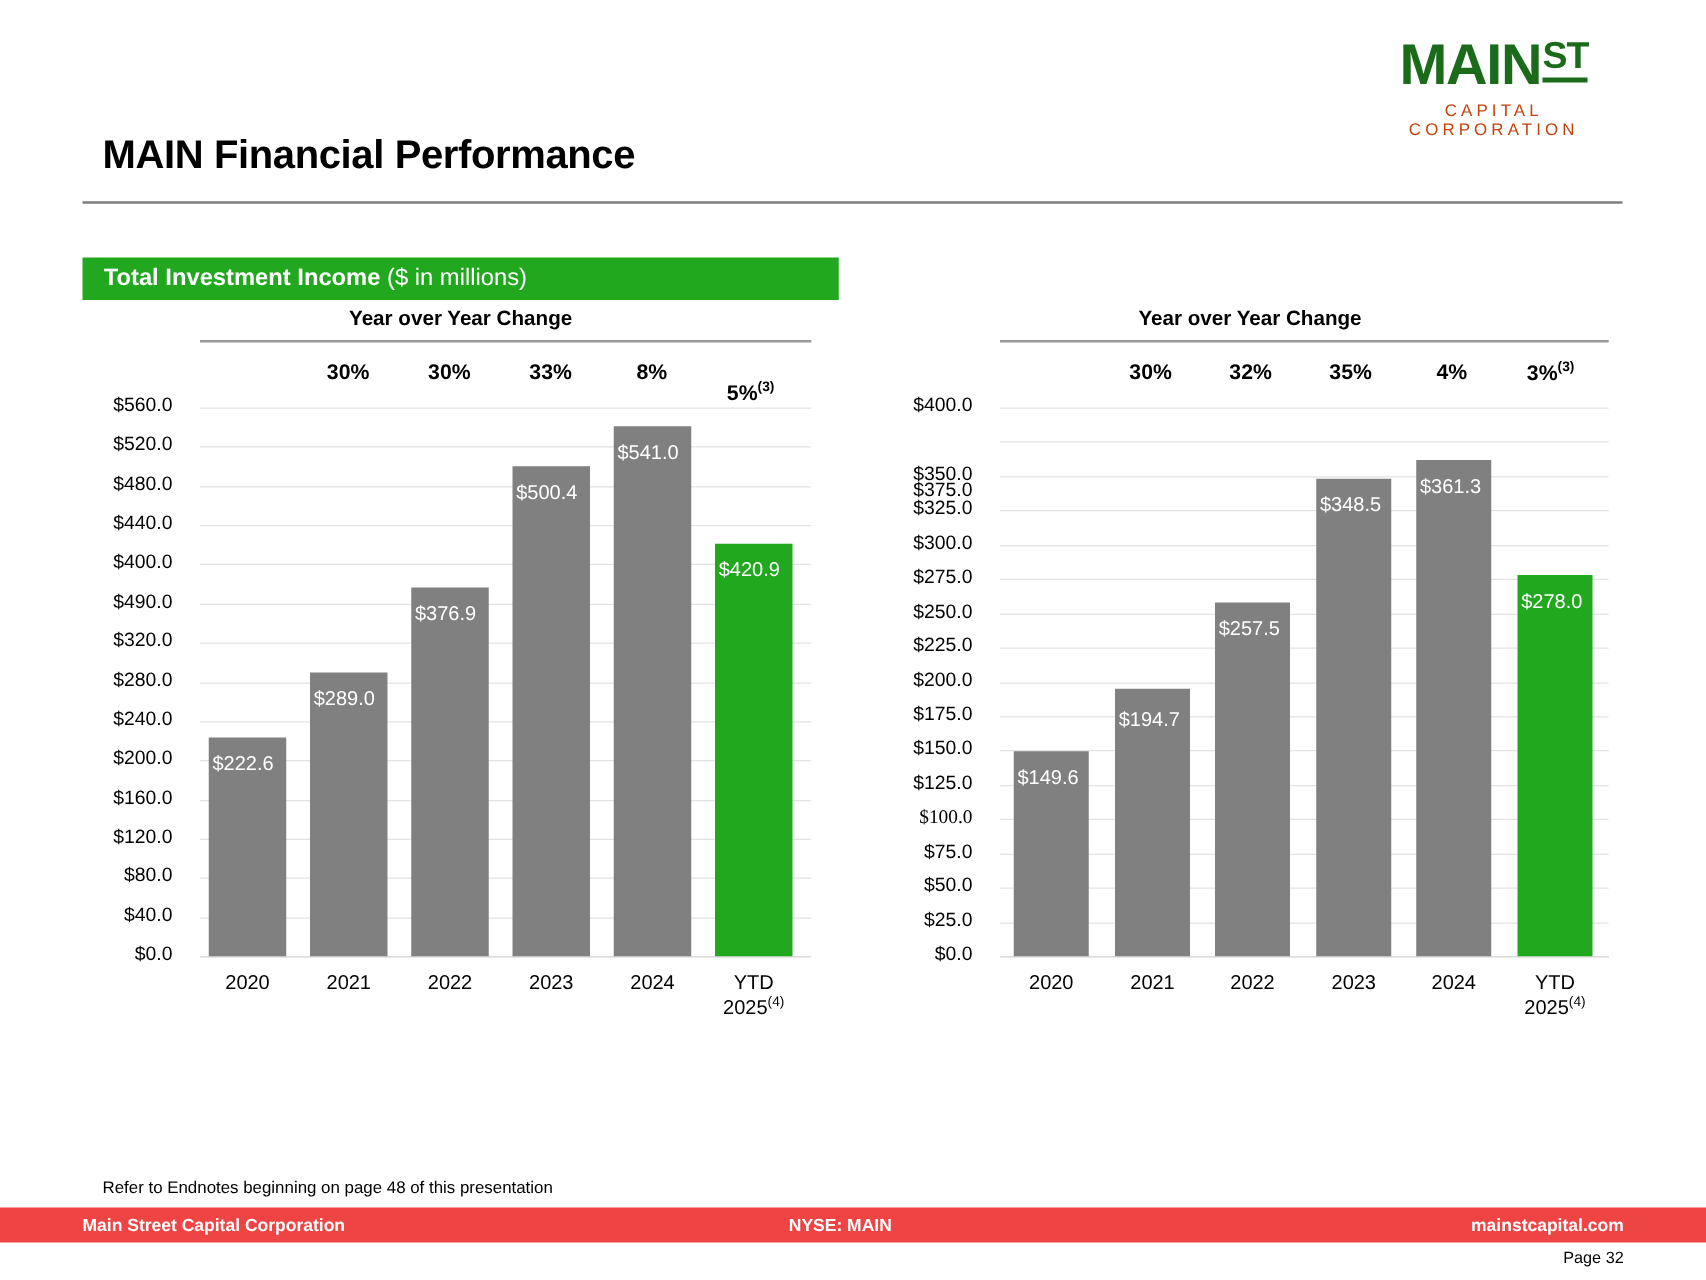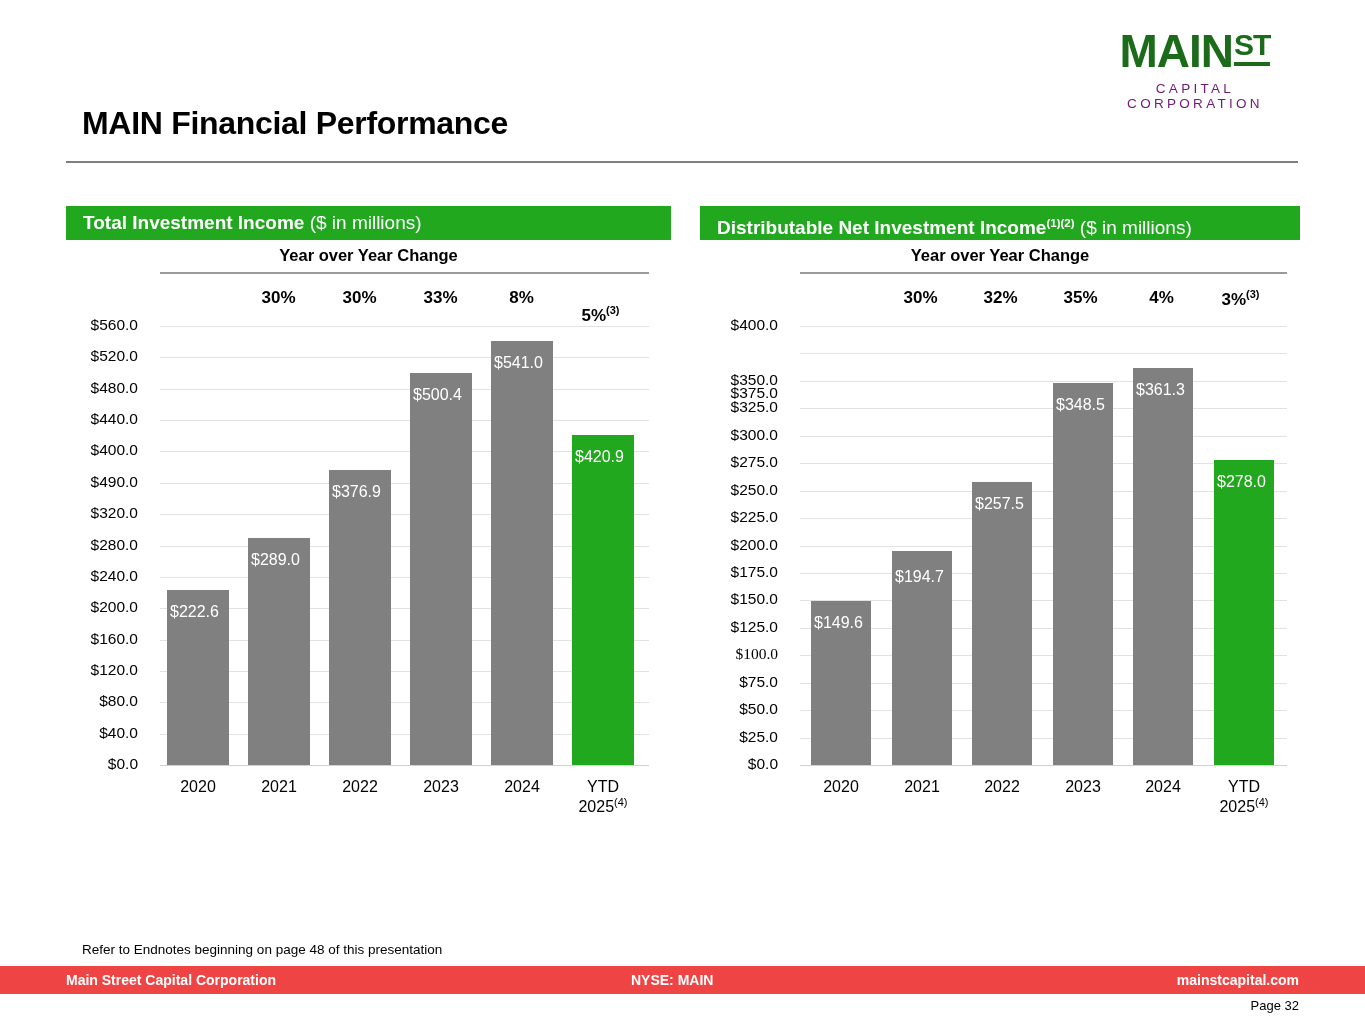--- a/index.html
+++ b/index.html
@@ -19,7 +19,7 @@
              display:flex;align-items:flex-start;justify-content:center;}
   .logo-st{font-size:30px;font-weight:bold;color:#1b6b1b;line-height:1;
            border-bottom:4px solid #1b6b1b;padding-bottom:2px;margin-left:1px;margin-top:2px;}
-  .logo-sub{font-size:13.5px;color:#701a75;letter-spacing:3.3px;margin-top:7px;font-weight:normal;}
+  .logo-sub{font-size:13.5px;color:#c2410c;letter-spacing:3.3px;margin-top:7px;font-weight:normal;}
 
   
   .page-title{position:absolute;left:82px;top:105px;font-size:32px;font-weight:bold;letter-spacing:-0.3px;}

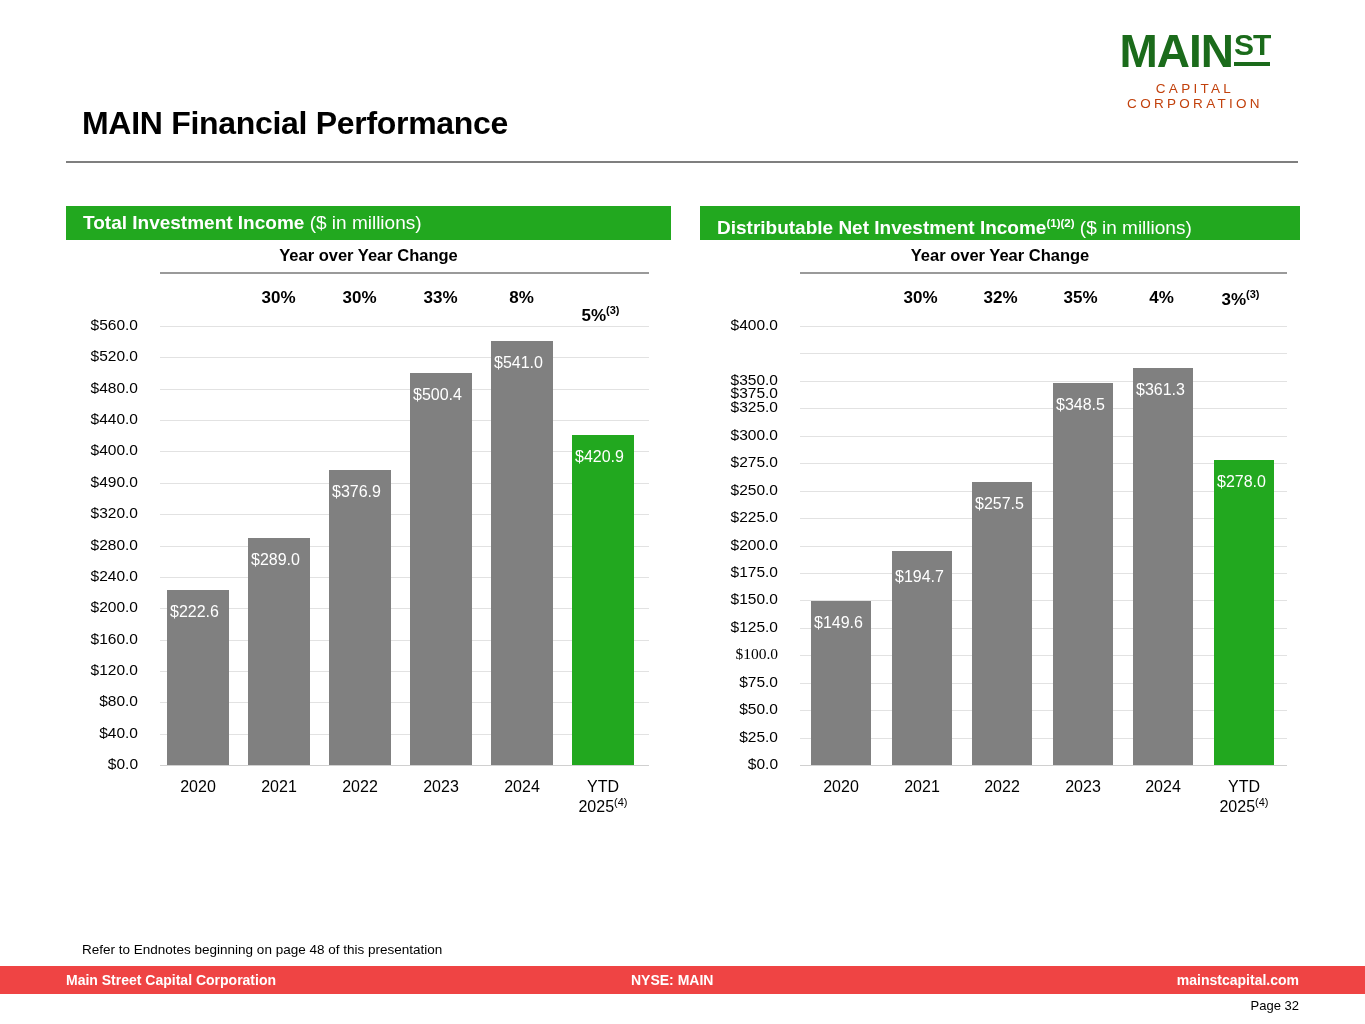--- a/index.html
+++ b/index.html
@@ -144,11 +144,6 @@
       <div class="xlabel" style="left: 558px; width: 90px; top: 778px;">YTD<span class="l2">2025<sup>(4)</sup></span></div>
     </div>
 
-  <div class="panel panel-right">
-    <div class="panel-header">
-      <span>Distributable Net Investment Income</span><sup>(1)(2)</sup><span class="light"> ($ in millions)</span>
-    </div>
-  </div>
 
   <div class="yoy" style="left:700px;top:246px;width:600px;">Year over Year Change</div>
   <div class="yoy-rule" style="left:800px;top:272px;width:487px;"></div>

